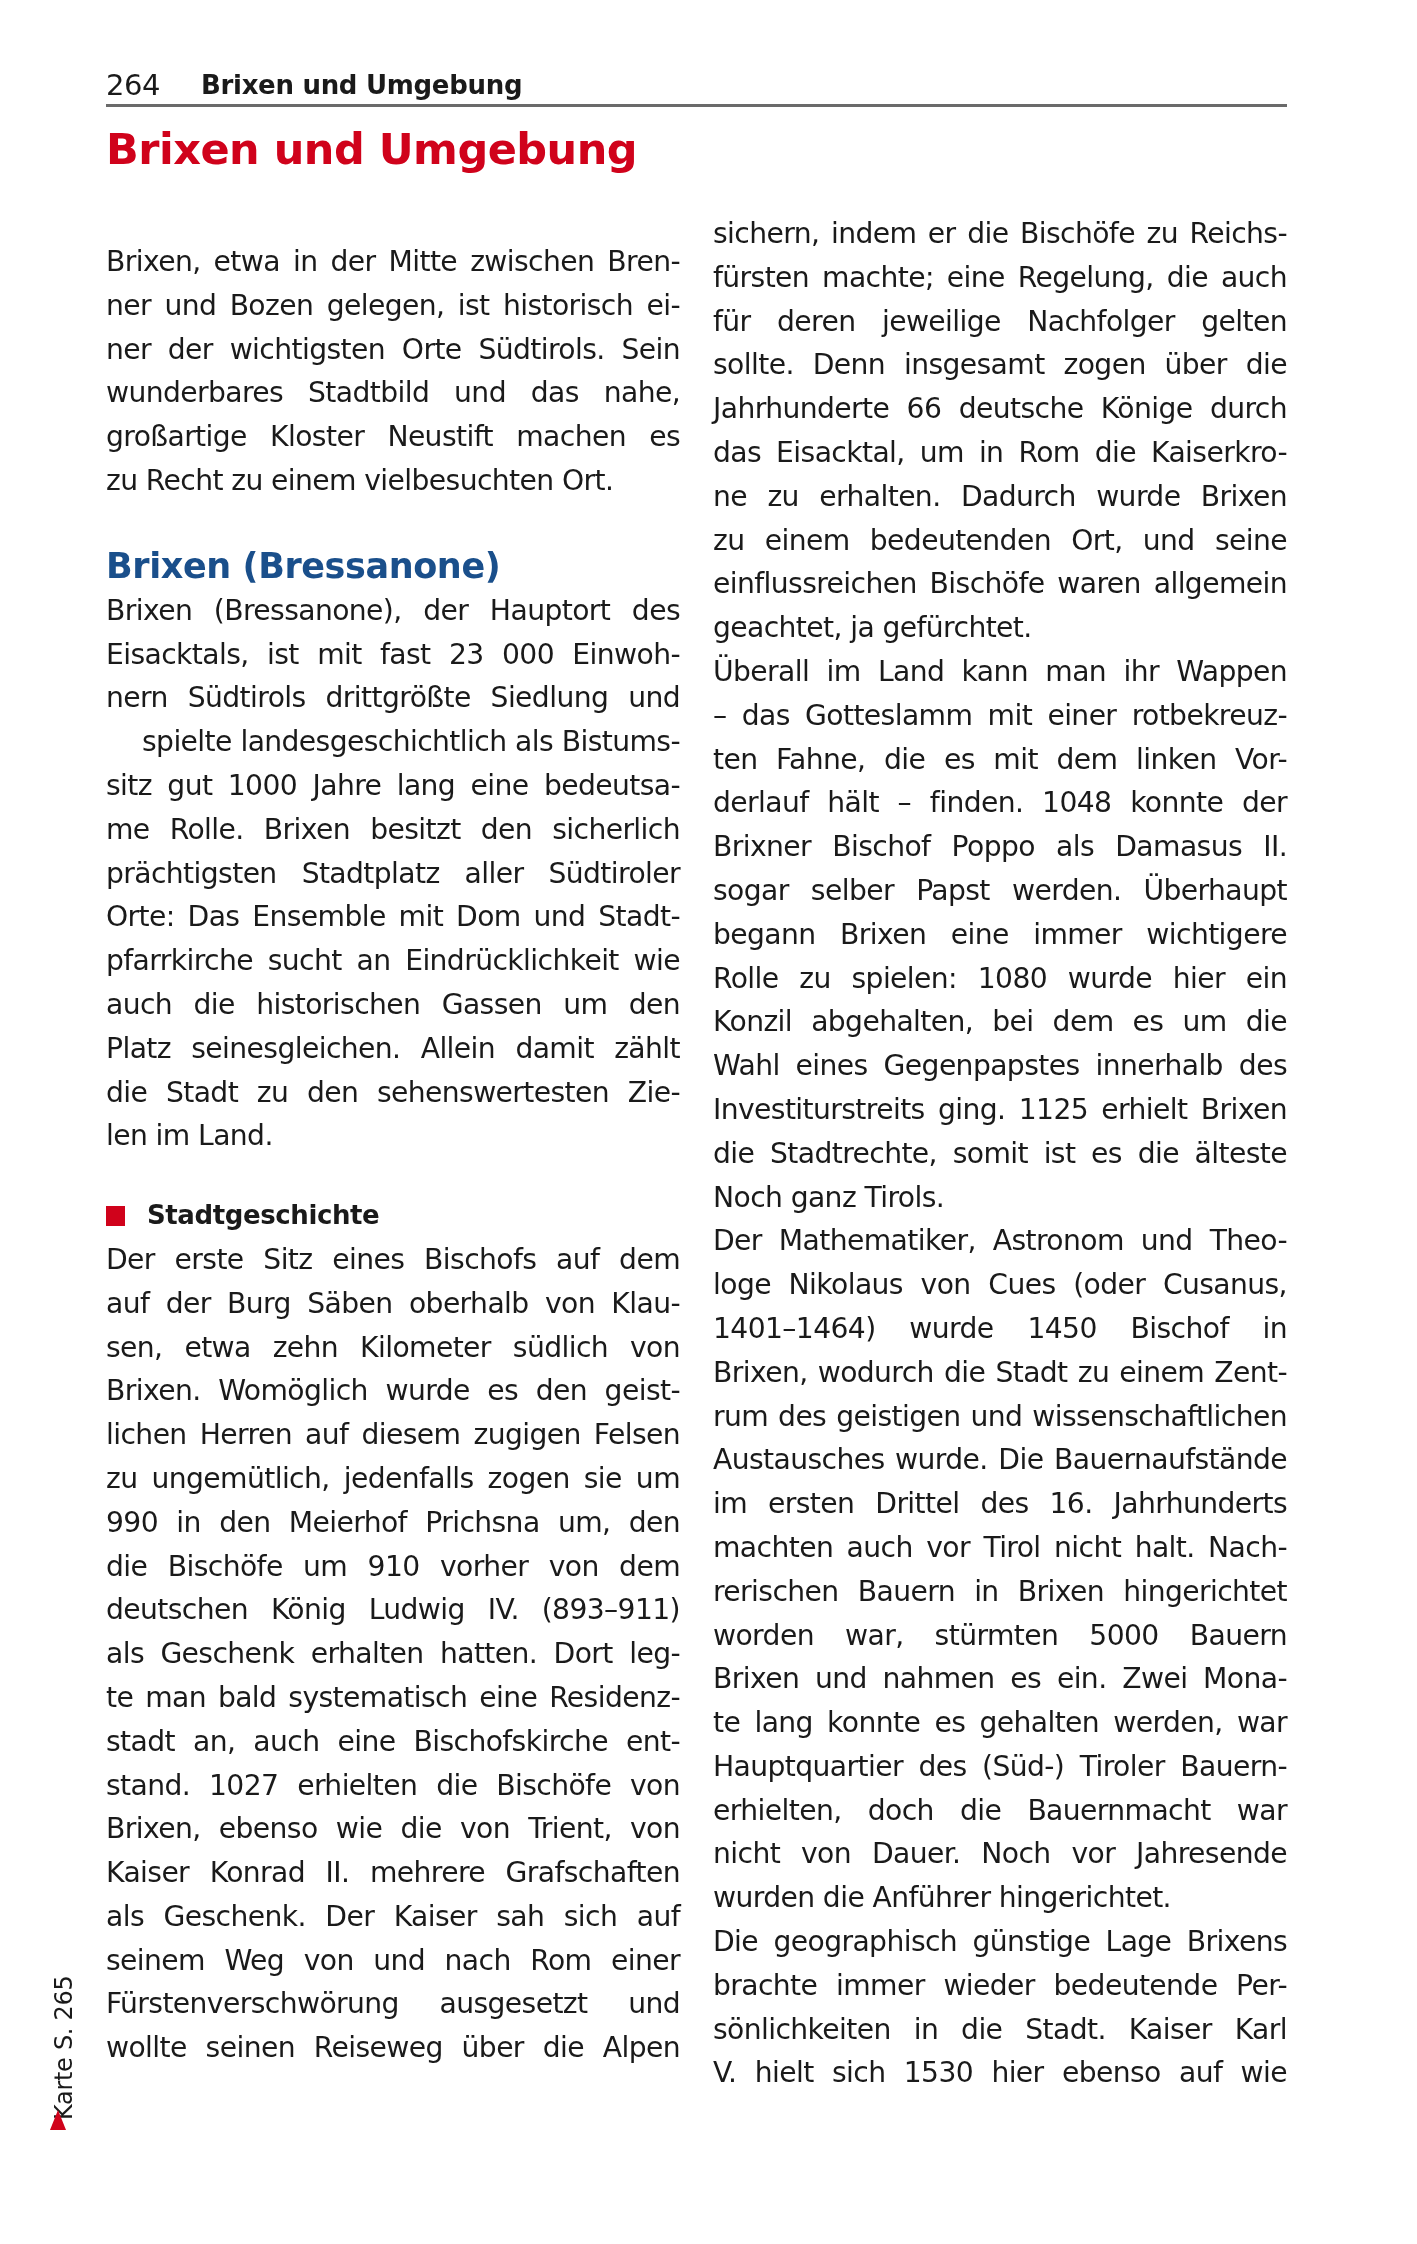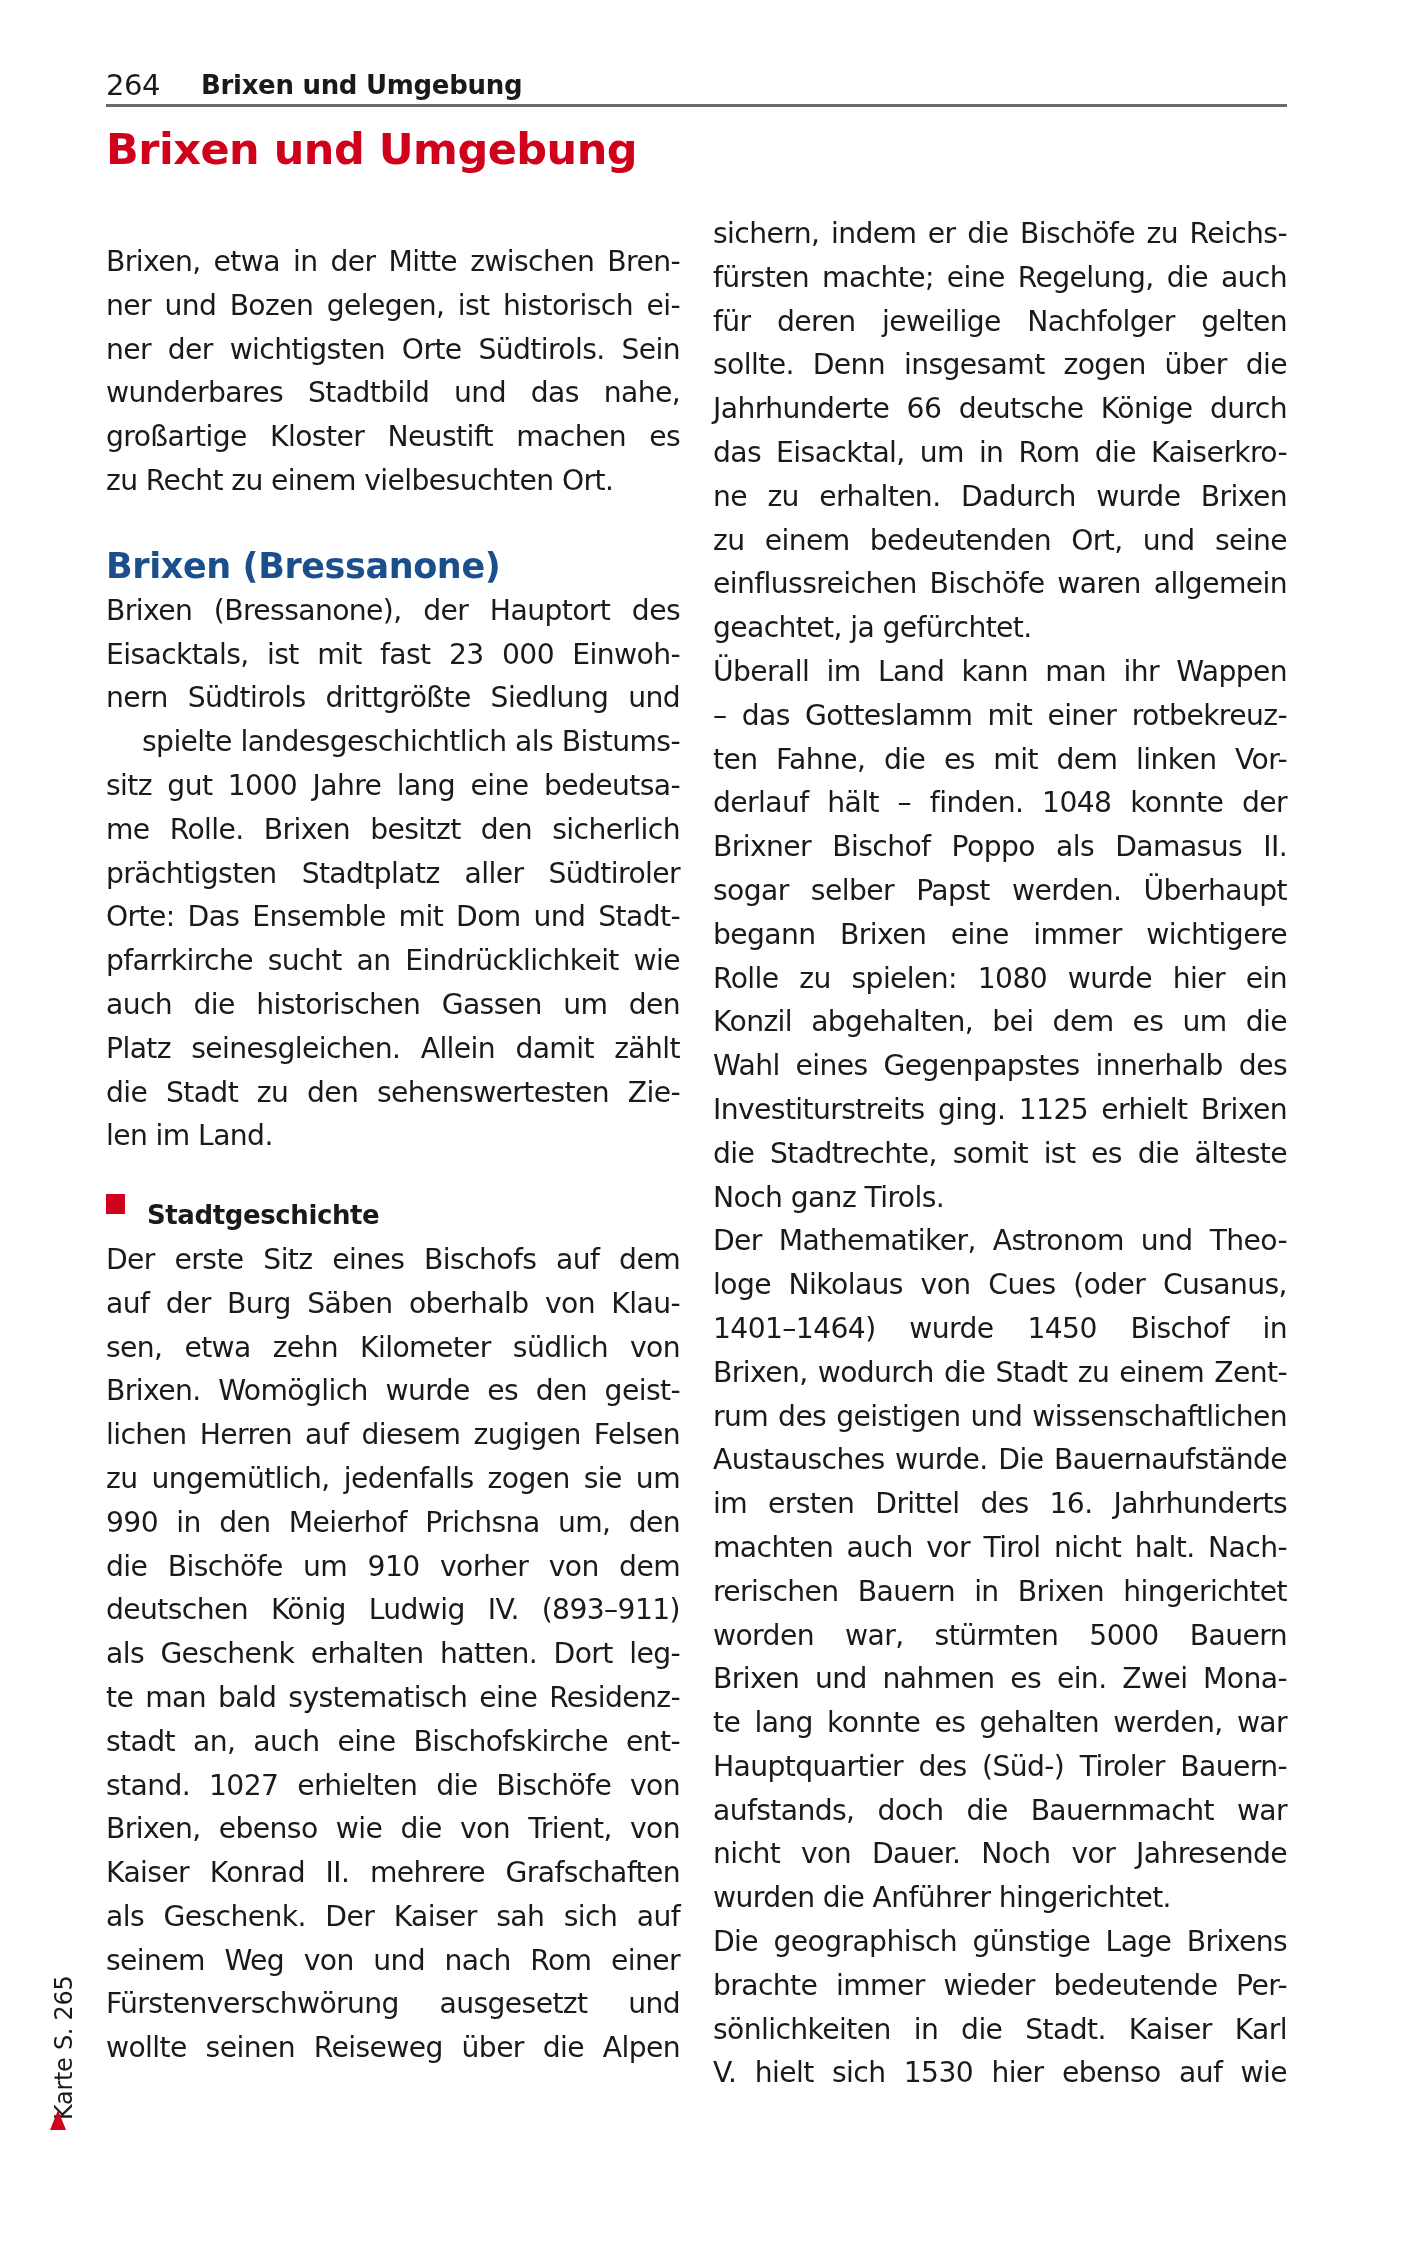--- a/index.html
+++ b/index.html
@@ -25,7 +25,7 @@
   .section-title { font-size: 35px; font-weight: bold; color: #1a4f8b; line-height: 46px;
                    letter-spacing: -0.4px; height: 46px; margin-top: 0; }
   .gap2 { height: 36px; }
-  .subhead { display: flex; align-items: flex-start; height: 43.8px; font-weight: bold; font-size: 26px;
+  .subhead { display: flex; align-items: center; height: 43.8px; font-weight: bold; font-size: 26px;
              letter-spacing: -0.4px; }
   .subhead .square { width: 19px; height: 20px; background: #d0021b; margin-right: 22px; display: inline-block; }
   .side-ref { position: absolute; left: 44px; top: 1920px; width: 40px; height: 200px; }

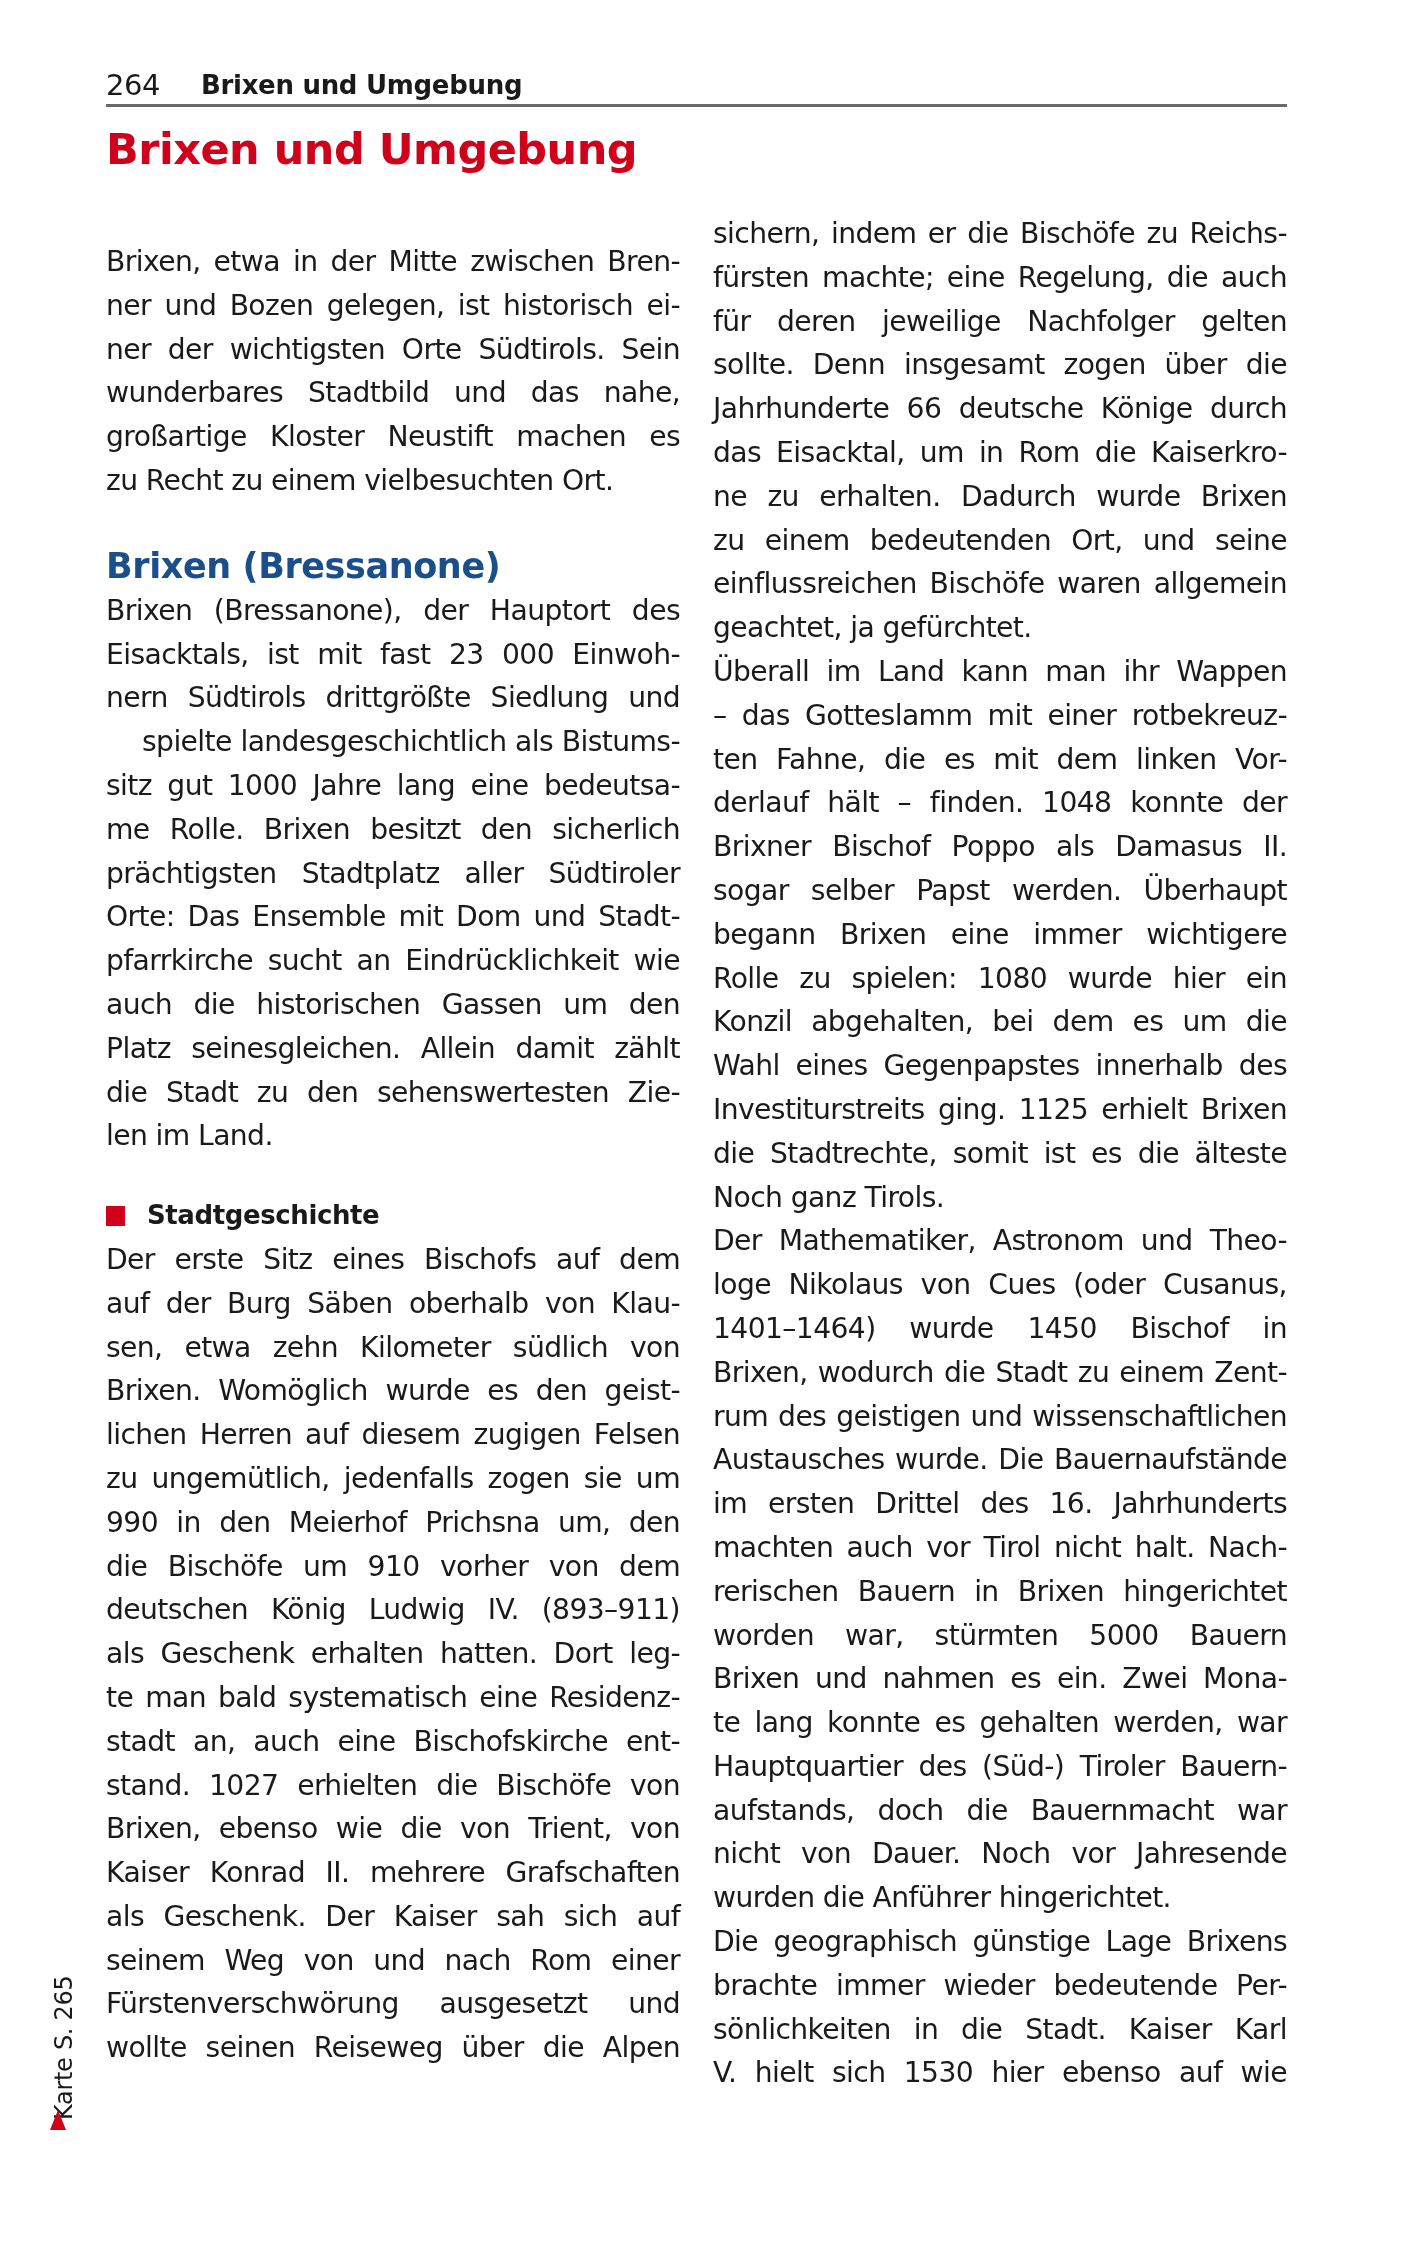--- a/index.html
+++ b/index.html
@@ -142,7 +142,7 @@
     <span class="line" style="display: block;">Brixen und nahmen es ein. Zwei Mona-</span>
     <span class="line" style="display: block;">te lang konnte es gehalten werden, war</span>
     <span class="line" style="display: block;">Hauptquartier des (Süd-) Tiroler Bauern-</span>
-    <span class="line" style="display: block;">aufstands, doch die Bauernmacht war</span>
+    <span class="line" style="display: block;">erhielten, doch die Bauernmacht war</span>
     <span class="line" style="display: block;">nicht von Dauer. Noch vor Jahresende</span>
     <span class="line last" style="display: block;">wurden die Anführer hingerichtet.</span>
   </div>

